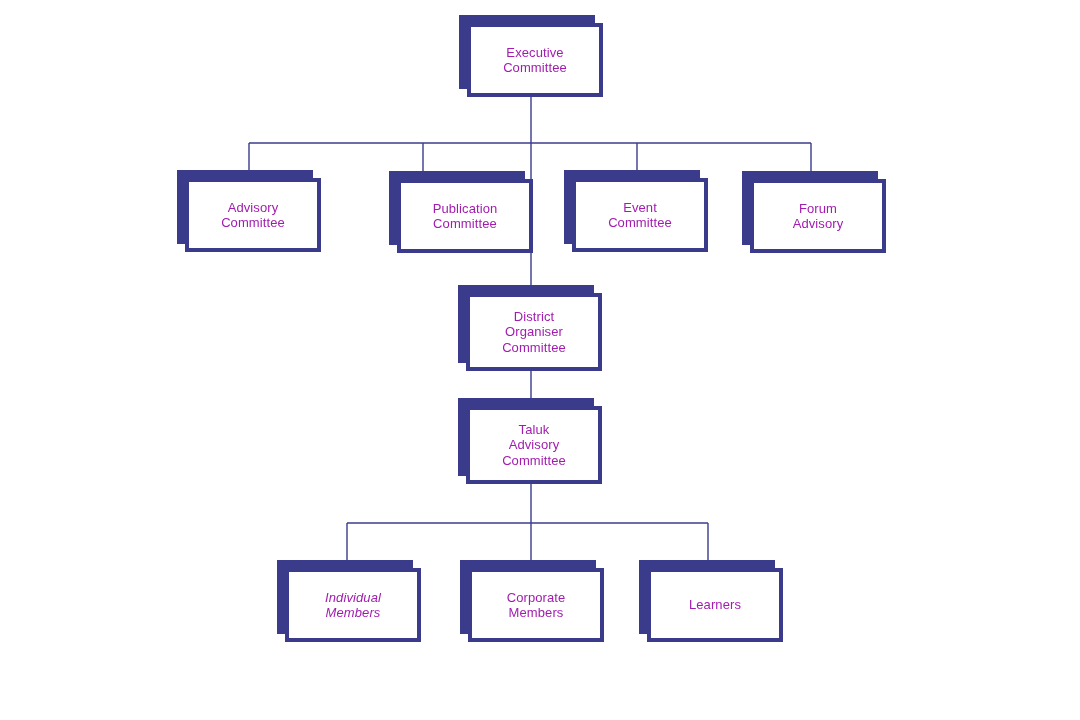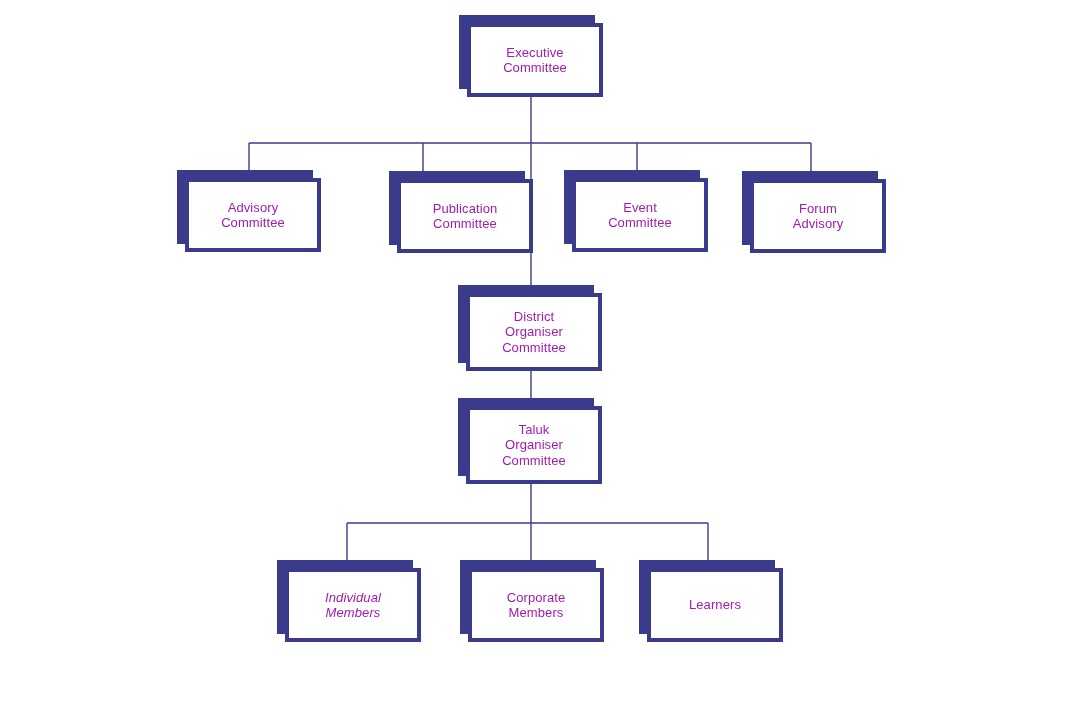--- a/index.html
+++ b/index.html
@@ -133,7 +133,7 @@
         <div class="shadow"></div>
         <div class="face">
           <div class="label">Taluk
-Organiser
+Advisory
 Committee</div>
         </div>
       </div>

